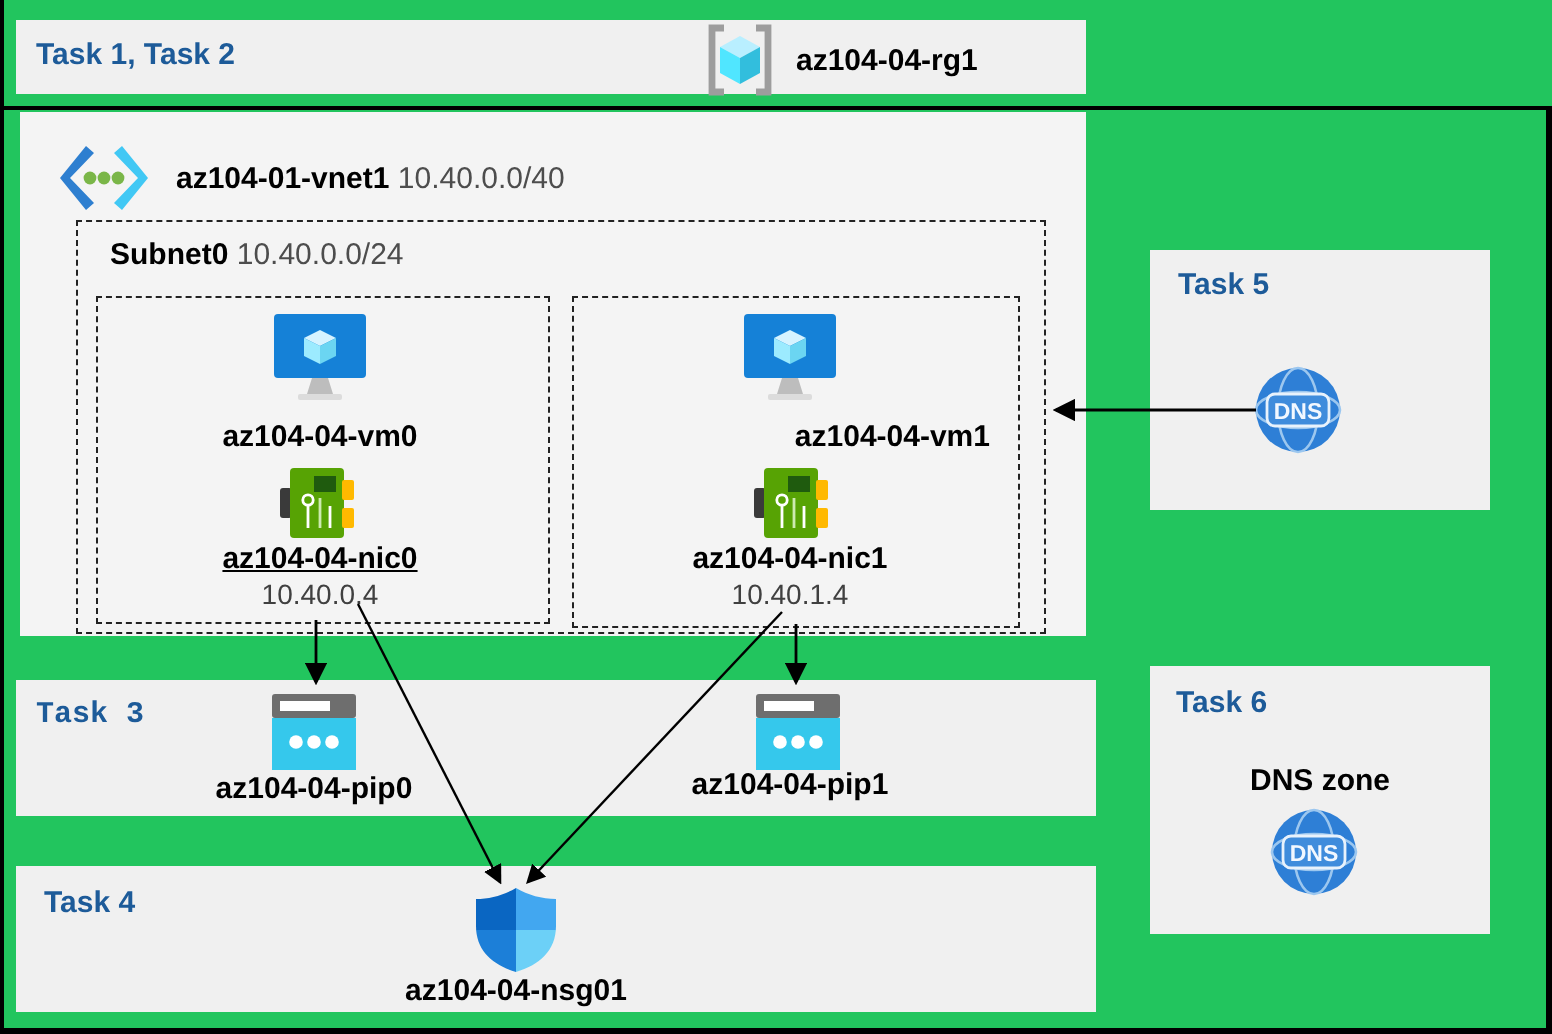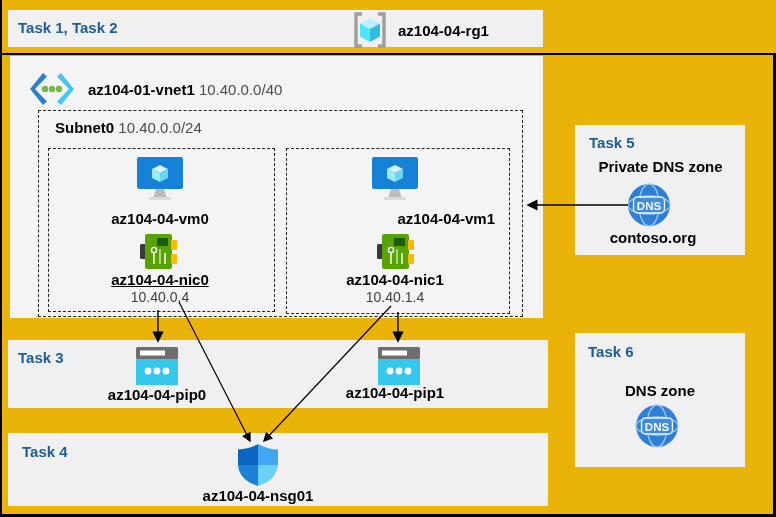--- a/index.html
+++ b/index.html
@@ -4,7 +4,7 @@
 <style>
   html,body{margin:0;padding:0;background:#fff;}
   #canvas{
-    position:relative;width:776px;height:517px;background:#eab308;
+    position:relative;width:776px;height:517px;background:#22c55e;
     font-family:"Liberation Sans","DejaVu Sans",sans-serif;overflow:hidden;
   }
   .abs{position:absolute;}

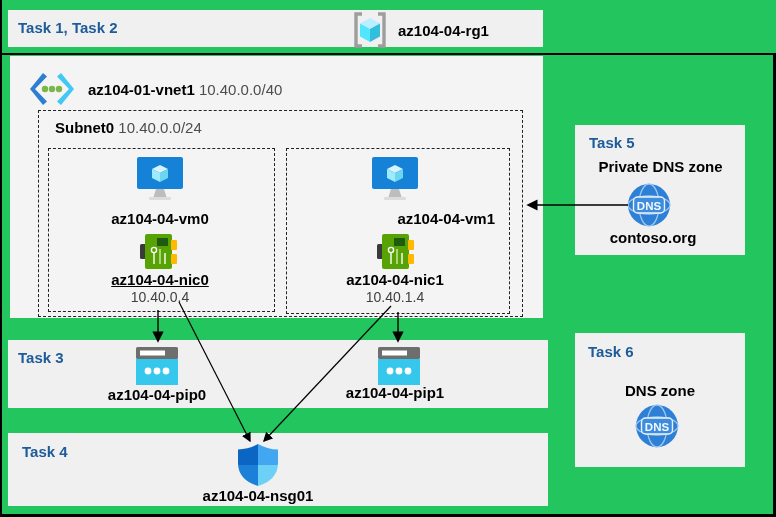--- a/index.html
+++ b/index.html
@@ -129,7 +129,6 @@
 
   <div class="abs band" style="left:575px;top:125px;width:170px;height:130px;"></div>
   <div class="abs task-heading" style="left:589px;top:134px;">Task 5</div>
-  <div class="abs res-label center-text" style="left:583px;top:158px;width:155px;">Private DNS zone</div>
   <div class="abs" style="left:627px;top:183px;">
     <svg width="44" height="44" viewBox="0 0 44 44">
       <circle cx="22" cy="22" r="21" fill="#2e7fd6"></circle>

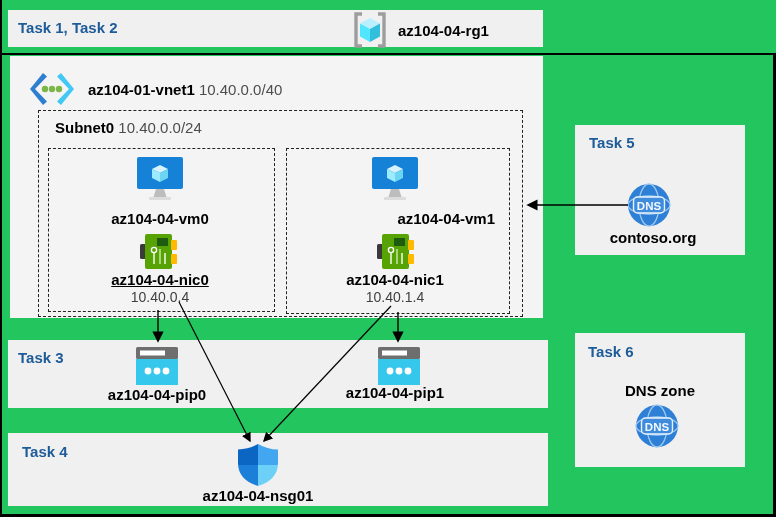--- a/index.html
+++ b/index.html
@@ -138,7 +138,6 @@
       <text x="22" y="26.5" font-size="11.5" font-weight="700" fill="#f2f8ff" text-anchor="middle" font-family="Liberation Sans, sans-serif">DNS</text>
     </svg>
   </div>
-  <div class="abs res-label center-text" style="left:583px;top:229px;width:140px;">contoso.org</div>
 
   <div class="abs band" style="left:8px;top:340px;width:540px;height:68px;"></div>
   <div class="abs task-heading" style="left:18px;top:349px;">Task 3</div>

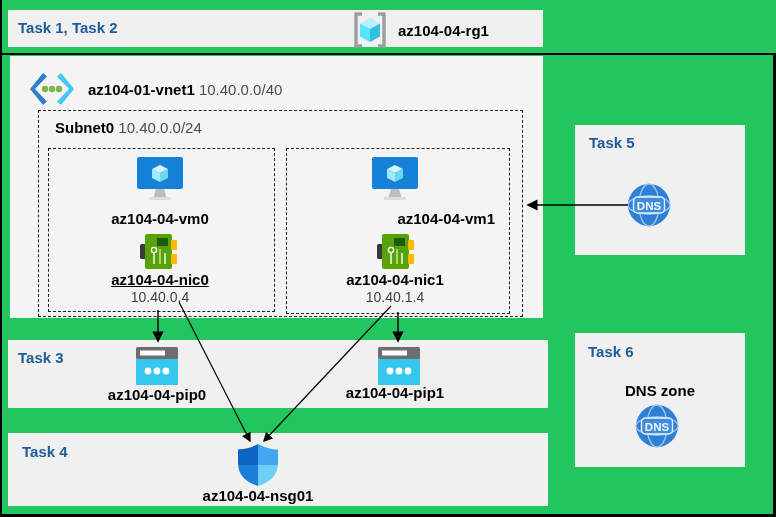--- a/index.html
+++ b/index.html
@@ -140,7 +140,7 @@
   </div>
 
   <div class="abs band" style="left:8px;top:340px;width:540px;height:68px;"></div>
-  <div class="abs task-heading" style="left:18px;top:349px;">Task 3</div>
+  <div class="abs task-heading" style="left:18px;top:349px;font-family:Liberation Mono, monospace;">Task 3</div>
 
   <div class="abs" style="left:136px;top:347px;">
     <svg width="42" height="40" viewBox="0 0 42 40">

